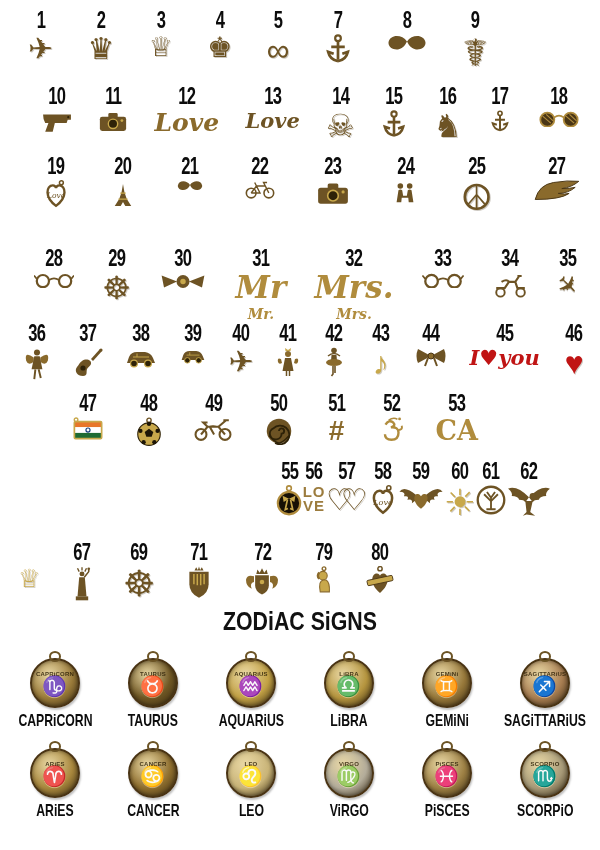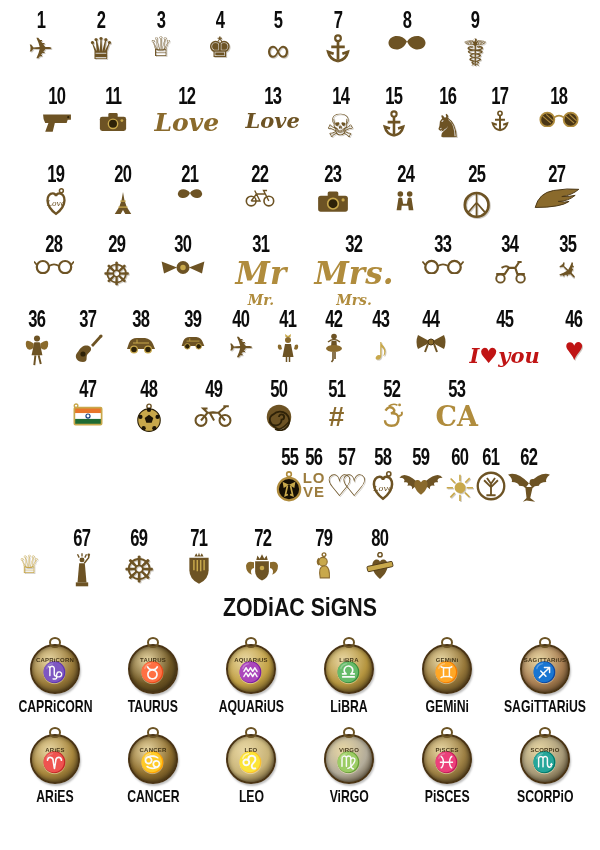--- a/index.html
+++ b/index.html
@@ -8,7 +8,7 @@
   .grid{padding-top:8px;}
   .charm-row{display:flex;justify-content:space-between;align-items:flex-start;}
   .r1{padding:0 112px 0 28px;margin-bottom:12px;}
-  .r2{padding:0 20px 0 42px;margin-bottom:20px;}
+  .r2{padding:0 20px 0 42px;margin-bottom:12px;}
   .r3{padding:0 20px 0 42px;margin-bottom:8px;gap:26px;}
   .r4{padding:0 20px 0 34px;}
   .r5{padding:0 14px 0 24px;margin-bottom:8px;}

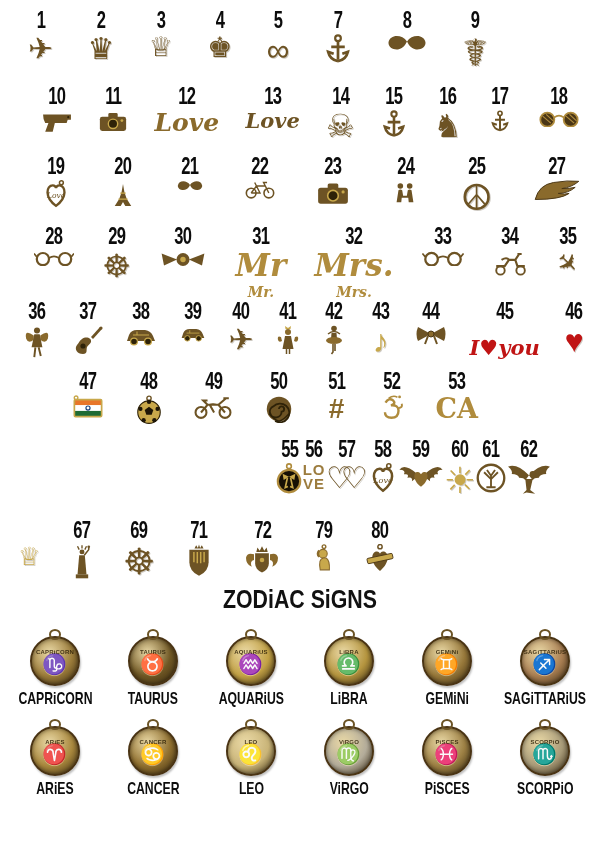--- a/index.html
+++ b/index.html
@@ -9,7 +9,7 @@
   .charm-row{display:flex;justify-content:space-between;align-items:flex-start;}
   .r1{padding:0 112px 0 28px;margin-bottom:12px;}
   .r2{padding:0 20px 0 42px;margin-bottom:12px;}
-  .r3{padding:0 20px 0 42px;margin-bottom:8px;gap:26px;}
+  .r3{padding:0 20px 0 42px;margin-bottom:30px;gap:26px;}
   .r4{padding:0 20px 0 34px;}
   .r5{padding:0 14px 0 24px;margin-bottom:8px;}
   .r6{padding:0 122px 0 72px;margin-bottom:12px;justify-content:space-between;}

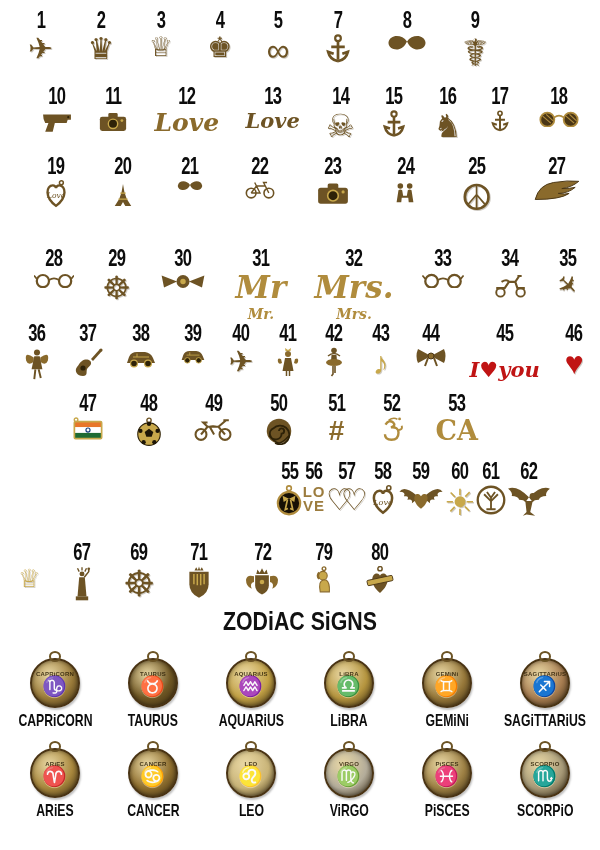--- a/index.html
+++ b/index.html
@@ -36,7 +36,7 @@
   .sub{font-family:"DejaVu Serif",serif;font-style:italic;font-weight:bold;
        color:#b08c3d;font-size:14px;margin-top:4px;}
   .red-script{font-family:"DejaVu Serif",serif;font-style:italic;font-weight:bold;
-              color:#c01414;font-size:21px;margin-top:12px;}
+              color:#c01414;font-size:21px;}
   .hash{font-weight:900;color:#8a6a2c;font-size:28px;}
   .ca{font-family:"DejaVu Serif",serif;font-weight:bold;
       color:#b08c3d;font-size:27px;}

